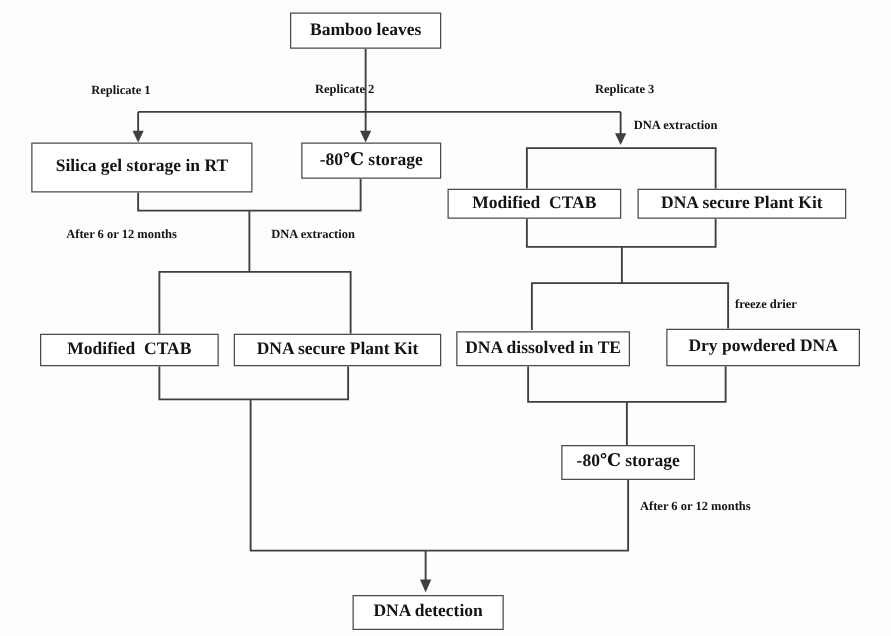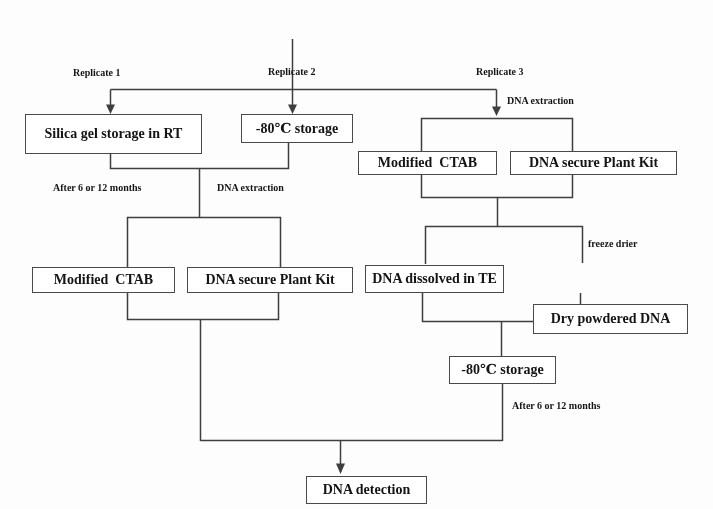--- a/index.html
+++ b/index.html
@@ -101,6 +101,7 @@
     <path class="arrow" d="M336,463.5 L345,463.5 L340.5,474 Z"></path>
   </svg>
 
+  <div class="node" style="left:232px; top:10px; width:121px; height:29px;">Bamboo leaves</div>
 
   <div class="node" style="left:25px; top:114px; width:177px; height:40px;">Silica gel storage in RT</div>
 

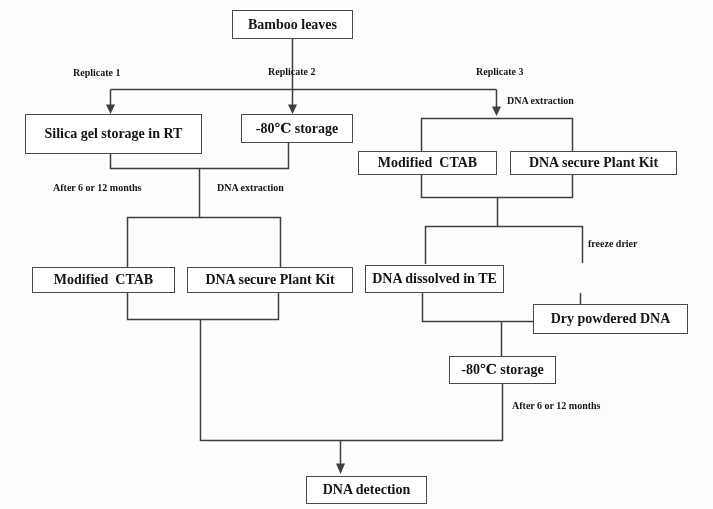--- a/index.html
+++ b/index.html
@@ -125,7 +125,7 @@
 
   <span class="lbl" style="left:73px; top:67px;">Replicate 1</span>
 
-  <span class="lbl" style="left:268px; top:66px;">Replicate 2</span>
+  <span class="lbl" style="left:252px; top:66px;">Replicate 2</span>
 
   <span class="lbl" style="left:476px; top:66px;">Replicate 3</span>
 

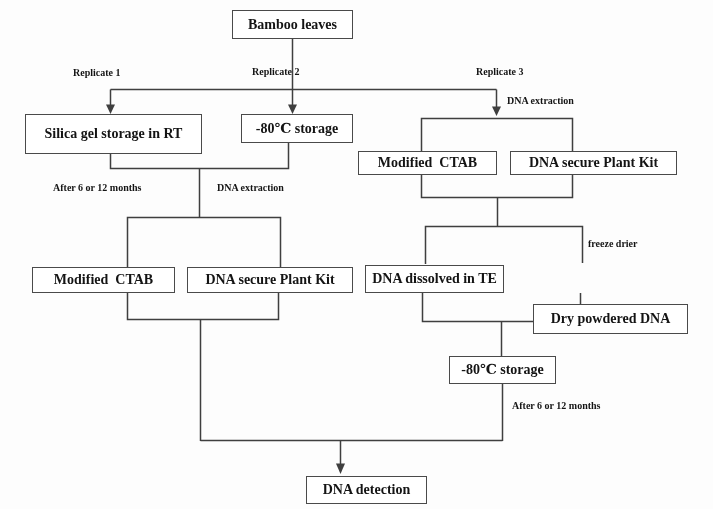--- a/index.html
+++ b/index.html
@@ -117,7 +117,7 @@
 
   <div class="node" style="left:365px; top:265px; width:139px; height:28px;">DNA dissolved in TE</div>
 
-  <div class="node" style="left:533px; top:263px; width:155px; height:30px;margin-top:41px;">Dry powdered DNA</div>
+  <div class="node" style="left:533px; top:263px; width:155px; height:30px;">Dry powdered DNA</div>
 
   <div class="node" style="left:449px; top:356px; width:107px; height:28px;">-80℃ storage</div>
 

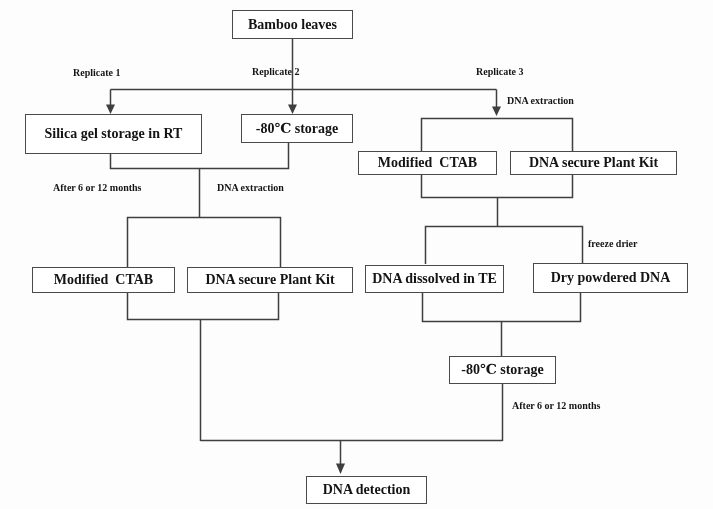--- a/index.html
+++ b/index.html
@@ -121,7 +121,7 @@
 
   <div class="node" style="left:449px; top:356px; width:107px; height:28px;">-80℃ storage</div>
 
-  <div class="node" style="left:282px; top:476px; width:121px; height:28px;margin-left:24px;">DNA detection</div>
+  <div class="node" style="left:282px; top:476px; width:121px; height:28px;">DNA detection</div>
 
   <span class="lbl" style="left:73px; top:67px;">Replicate 1</span>
 

